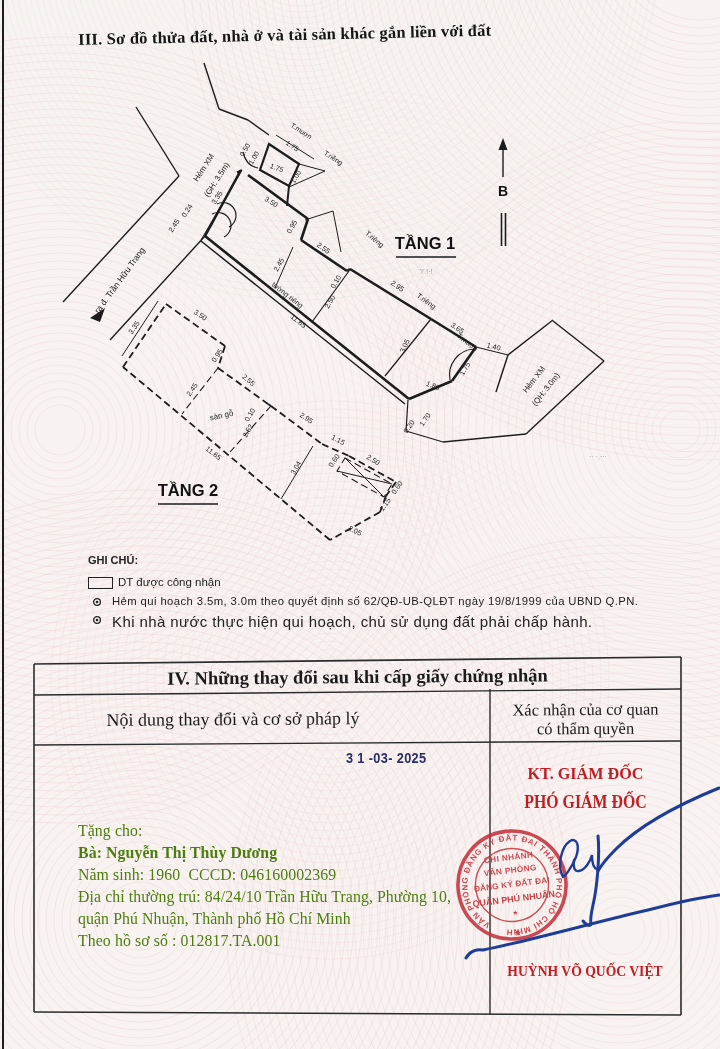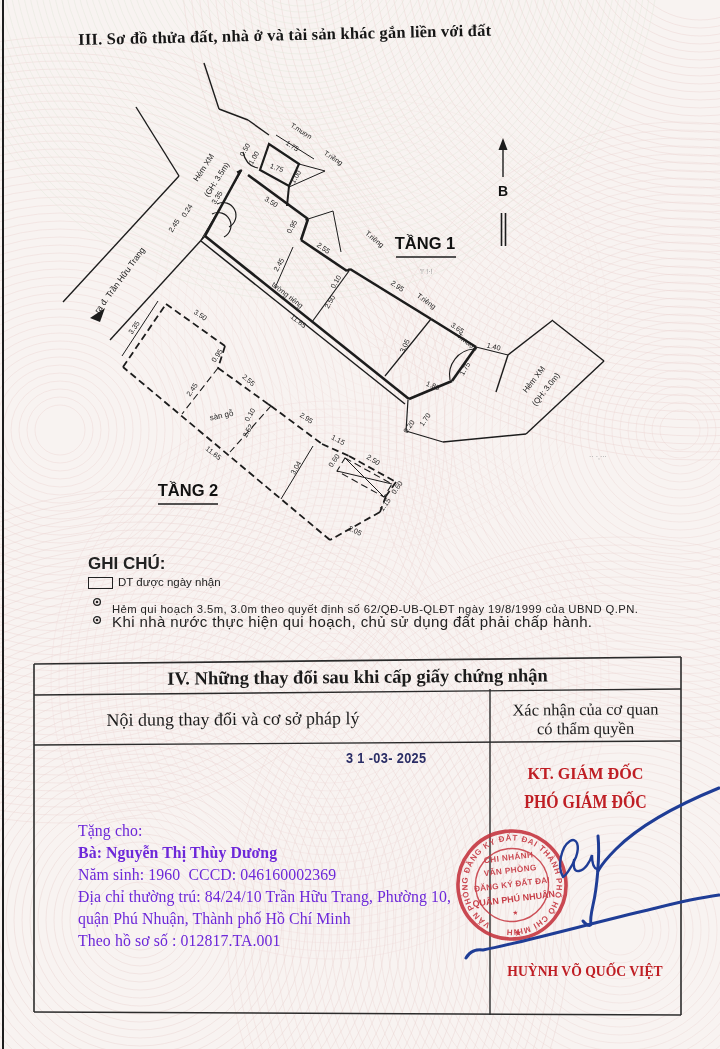--- a/index.html
+++ b/index.html
@@ -513,7 +513,7 @@
 </svg>
 <div class="abs ser" style="left:78px;top:30px;font-size:16.5px;font-weight:bold;color:#161616;transform:rotate(-1.3deg);transform-origin:left top;letter-spacing:0.2px;">III. Sơ đồ thửa đất, nhà ở và tài sản khác gắn liền với đất</div>
 
-<div class="abs san" style="left:88px;top:554px;font-size:17px;font-weight:bold;color:#222;">GHI CHÚ:</div>
+<div class="abs san" style="left:88px;top:554px;font-size:11px;font-weight:bold;color:#222;">GHI CHÚ:</div>
 <div class="abs" style="left:88px;top:577px;width:23px;height:10px;border:1.3px solid #222;"></div>
 <div class="abs san" style="left:118px;top:576px;font-size:11.5px;color:#222;">DT được ngày nhận</div>
 <svg class="abs" style="left:92px;top:597px" width="10" height="10">

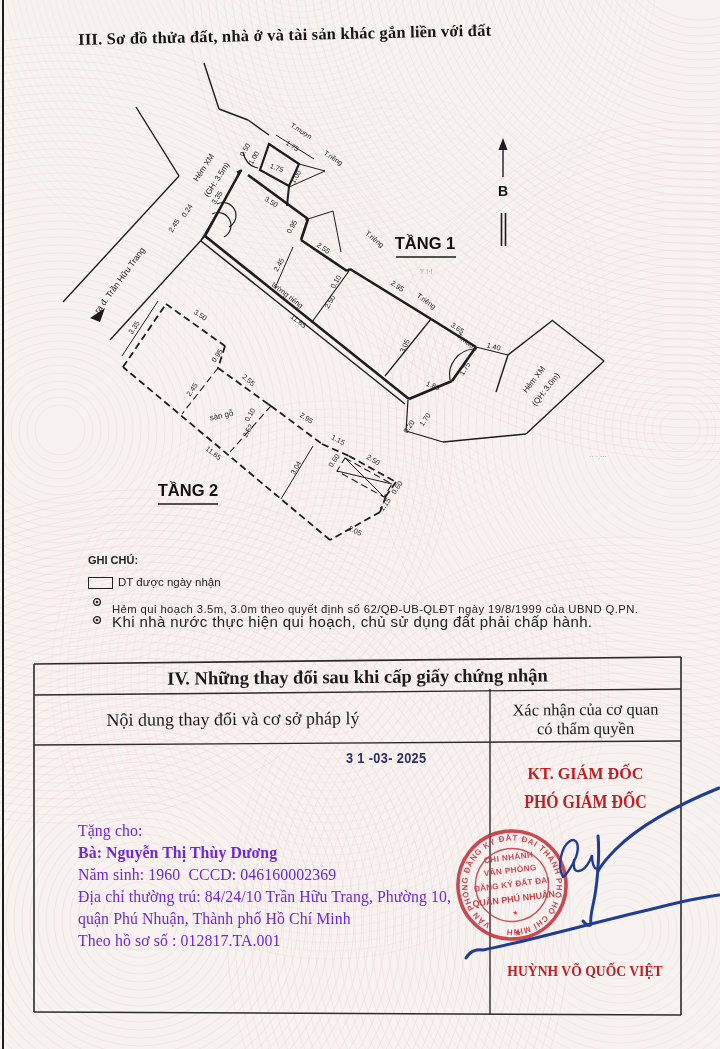--- a/index.html
+++ b/index.html
@@ -515,7 +515,7 @@
 
 <div class="abs san" style="left:88px;top:554px;font-size:11px;font-weight:bold;color:#222;">GHI CHÚ:</div>
 <div class="abs" style="left:88px;top:577px;width:23px;height:10px;border:1.3px solid #222;"></div>
-<div class="abs san" style="left:118px;top:576px;font-size:11.5px;color:#222;">DT được ngày nhận</div>
+<div class="abs san" style="left:118px;top:576px;font-size:11.5px;color:#222;">DT được công nhận</div>
 <svg class="abs" style="left:92px;top:597px" width="10" height="10">
     <circle cx="5" cy="5" r="3.4" fill="none" stroke="#222" stroke-width="1.3"></circle>
     <circle cx="5" cy="5" r="1.3" fill="#222"></circle>

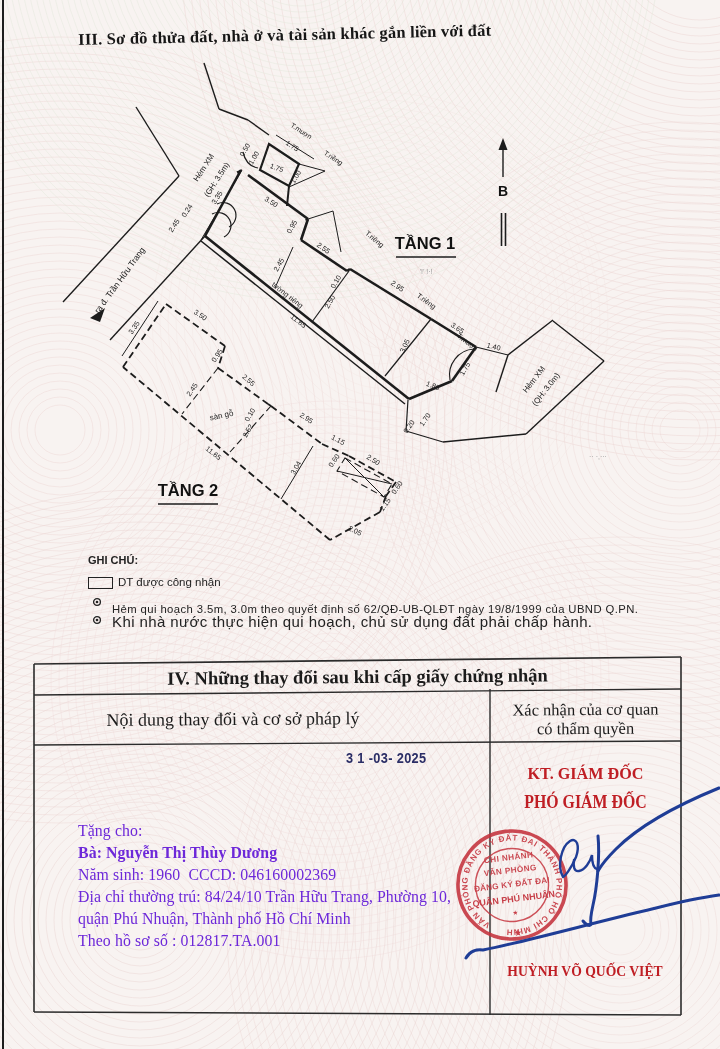--- a/index.html
+++ b/index.html
@@ -520,7 +520,7 @@
     <circle cx="5" cy="5" r="3.4" fill="none" stroke="#222" stroke-width="1.3"></circle>
     <circle cx="5" cy="5" r="1.3" fill="#222"></circle>
   </svg>
-<div class="abs san" style="left:112px;top:595px;font-size:11.3px;color:#222;letter-spacing:0.4px;margin-top:8px;">Hẻm qui hoạch 3.5m, 3.0m theo quyết định số 62/QĐ-UB-QLĐT ngày 19/8/1999 của UBND Q.PN.</div>
+<div class="abs san" style="left:112px;top:595px;font-size:11.3px;color:#222;letter-spacing:0.4px;">Hẻm qui hoạch 3.5m, 3.0m theo quyết định số 62/QĐ-UB-QLĐT ngày 19/8/1999 của UBND Q.PN.</div>
 <svg class="abs" style="left:92px;top:615px" width="10" height="10">
     <circle cx="5" cy="5" r="3.4" fill="none" stroke="#222" stroke-width="1.3"></circle>
     <circle cx="5" cy="5" r="1.3" fill="#222"></circle>

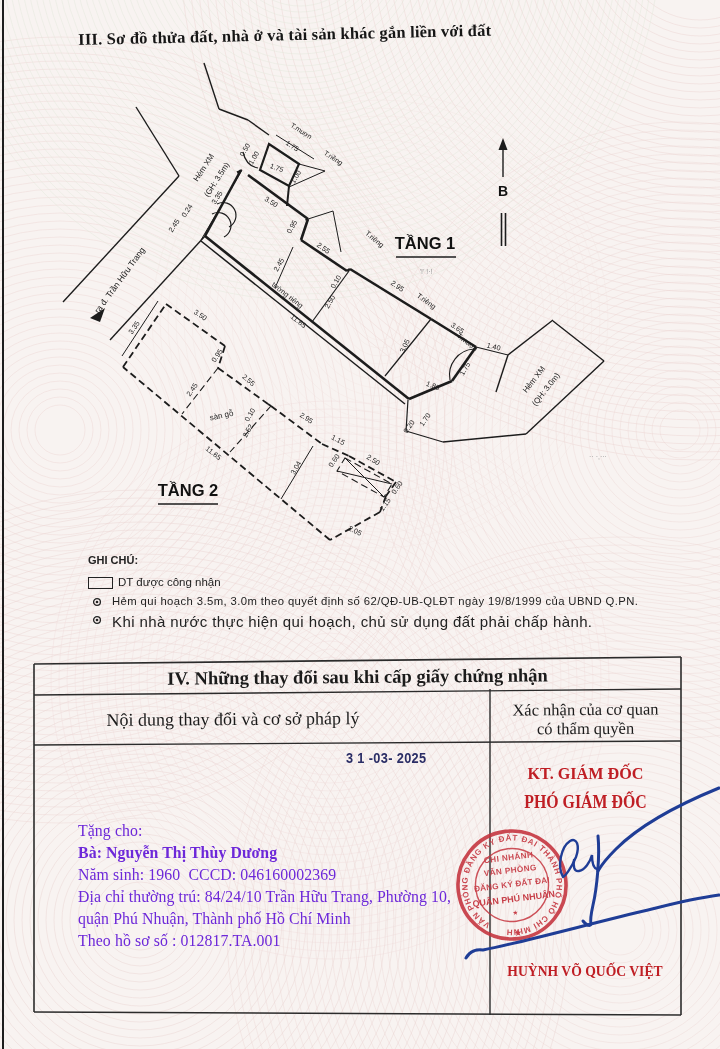--- a/index.html
+++ b/index.html
@@ -533,7 +533,7 @@
 
 <div class="abs" style="left:346px;top:749px;font-size:14.5px;font-weight:bold;color:#2b2e66;font-family:'Liberation Sans',sans-serif;transform:scale(0.88,1.05);transform-origin:left top;letter-spacing:0.4px;">3 1 -03- 2025</div>
 
-<div class="abs ser" style="left:78px;top:820px;font-size:15.8px;color:#6d28d9;line-height:21.9px;letter-spacing:0.1px;">
+<div class="abs ser" style="left:78px;top:820px;font-size:15.8px;color:#4d7c0f;line-height:21.9px;letter-spacing:0.1px;">
 Tặng cho:<br>
 <b>Bà: Nguyễn Thị Thùy Dương</b><br>
 Năm sinh: 1960&nbsp; CCCD: 046160002369<br>

